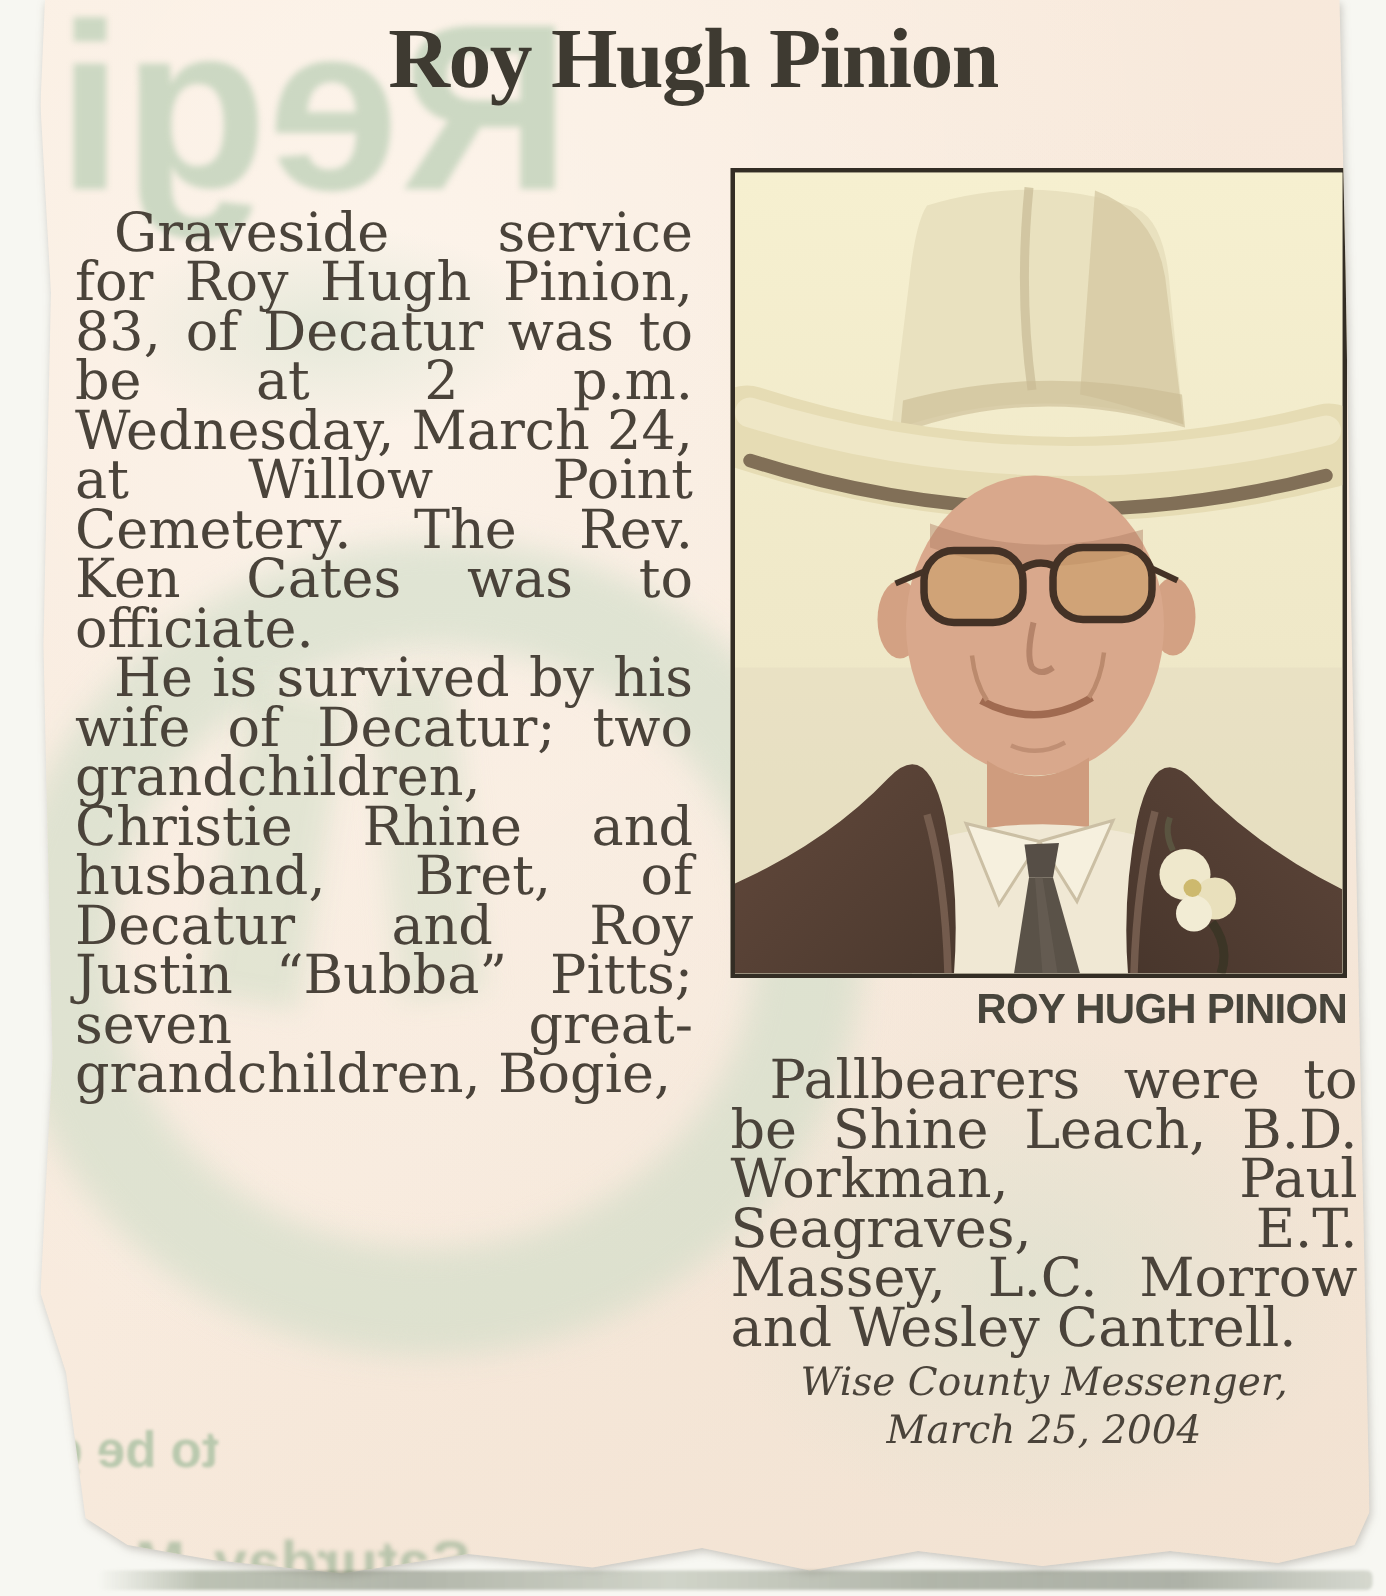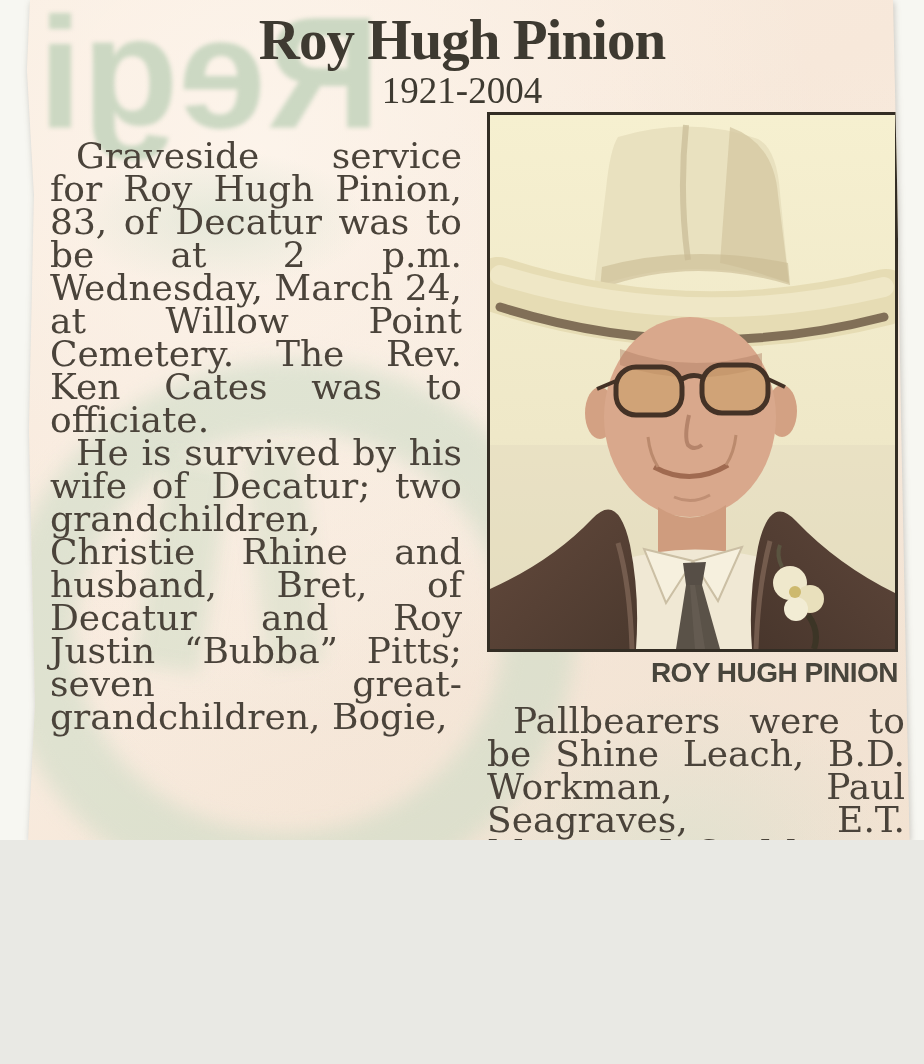--- a/index.html
+++ b/index.html
@@ -4,7 +4,7 @@
 <style>
   html,body { margin:0; padding:0; background:#e9e9e4; }
   .scan {
-    position:relative; width:924px; height:840px;
+    position:relative; width:924px; height:1064px;
     background:#f7f7f2; overflow:hidden;
     font-family:"DejaVu Serif", serif;
   }

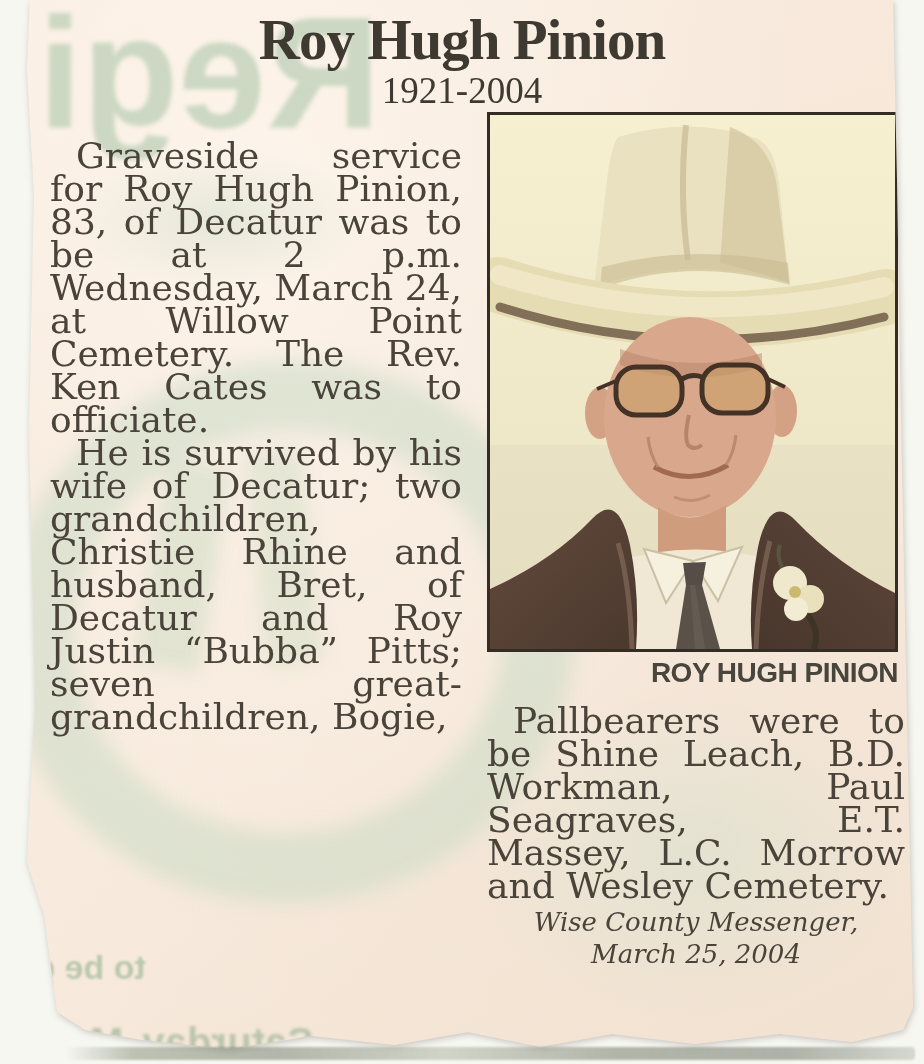--- a/index.html
+++ b/index.html
@@ -99,7 +99,6 @@
 
       <div class="header">
         <h1 class="title">Roy Hugh Pinion</h1>
-        <div class="years">1921-2004</div>
       </div>
 
       <div class="col-left">

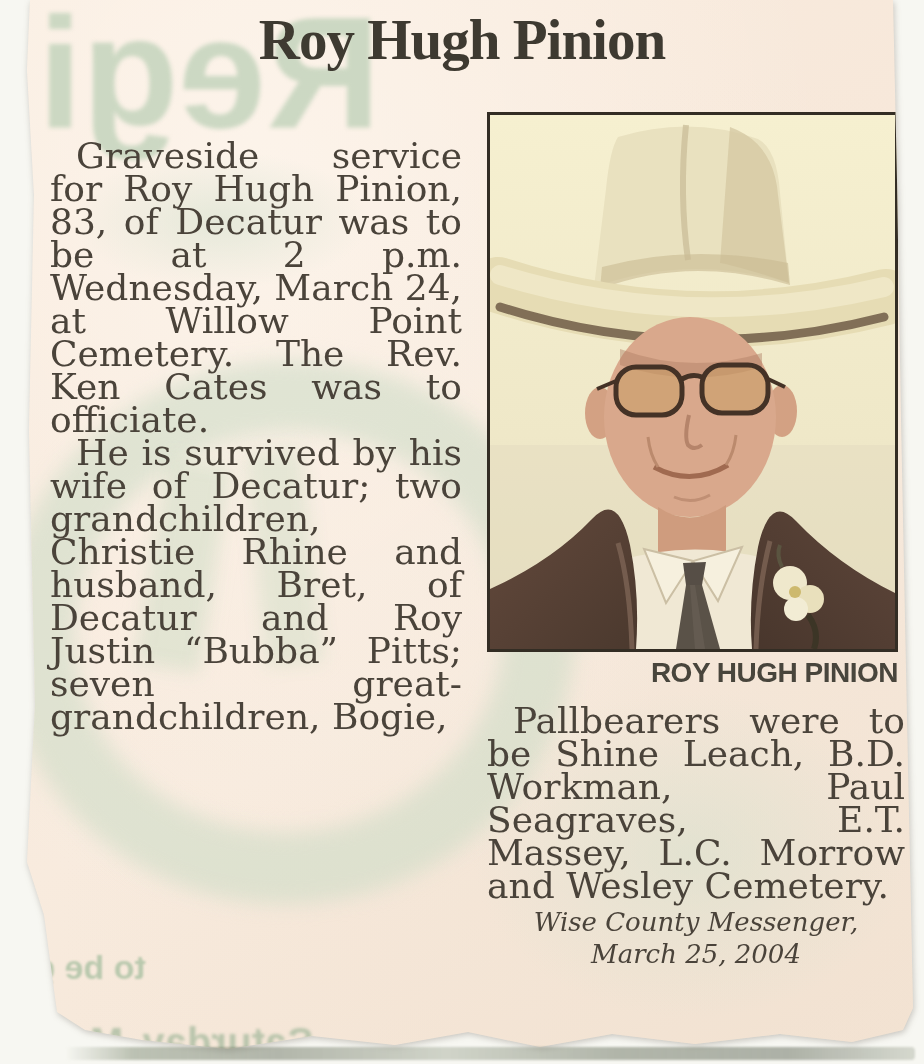--- a/index.html
+++ b/index.html
@@ -187,7 +187,7 @@
         <div class="caption">ROY HUGH PINION</div>
 
         <div class="rtext">
-          <p class="body indent">Pallbearers were to be Shine Leach, B.D. Workman, Paul Seagraves, E.T. Massey, L.C. Morrow and Wesley Cemetery.</p>
+          <p class="body indent">Pallbearers were to be Shine Leach, B.D. Workman, Paul Seagraves, E.T. Massey, L.C. Morrow and Wesley Cantrell.</p>
           <p class="credit">Wise County Messenger, March 25, 2004</p>
         </div>
       </div>

